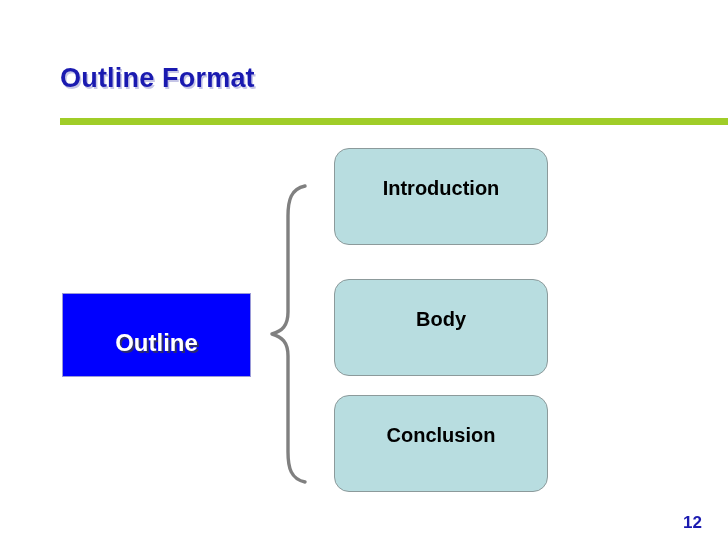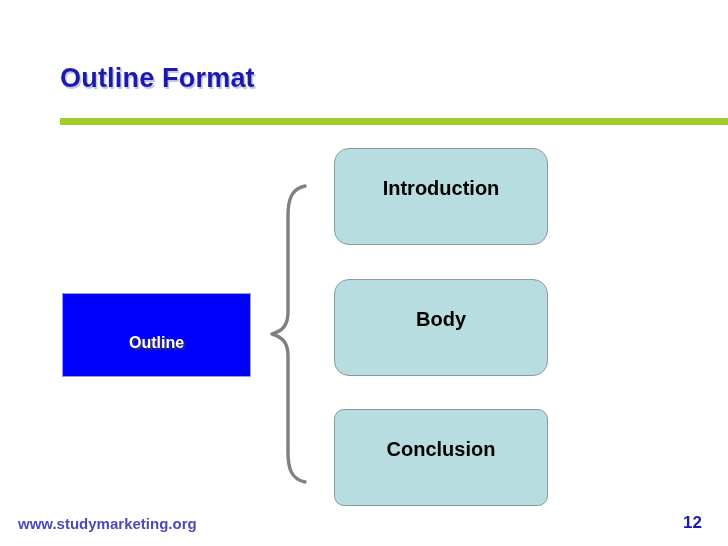--- a/index.html
+++ b/index.html
@@ -62,7 +62,7 @@
   }
   #outline-box .ob-line {
     color: #ffffff;
-    font-size: 16px;
+    font-size: 24px;
     font-weight: bold;
     text-shadow: 2px 2px 0 rgba(60,60,60,0.75);
     white-space: nowrap;

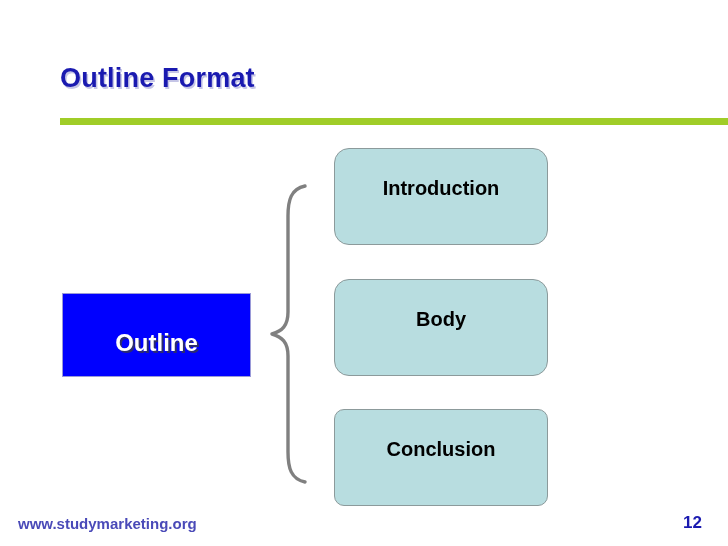--- a/index.html
+++ b/index.html
@@ -102,7 +102,7 @@
   }
   #stage-box-0 { top: 148px; }
   #stage-box-1 { top: 279px; }
-  #stage-box-2 { top: 409px; border-radius: 10px; }
+  #stage-box-2 { top: 395px; }
 
   
   #footer-url {

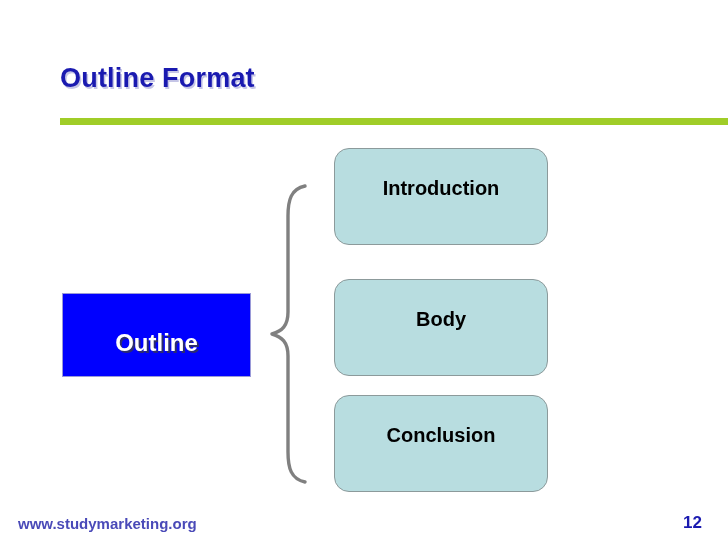--- a/index.html
+++ b/index.html
@@ -159,7 +159,6 @@
     <span class="stage-label">Conclusion</span>
   </div>
 
-  <div id="footer-url">www.studymarketing.org</div>
 
   <div id="page-number">12</div>
 

